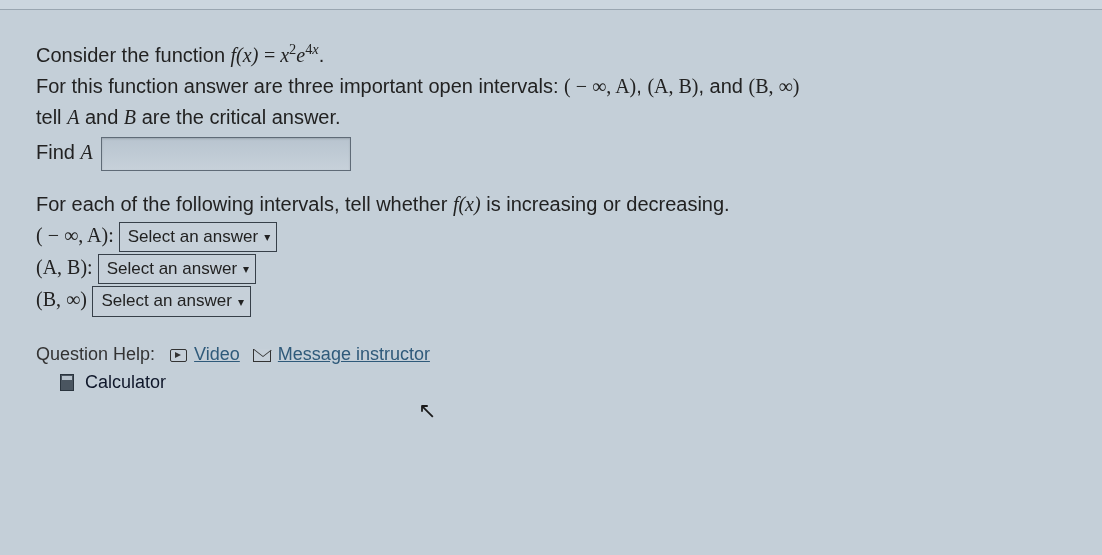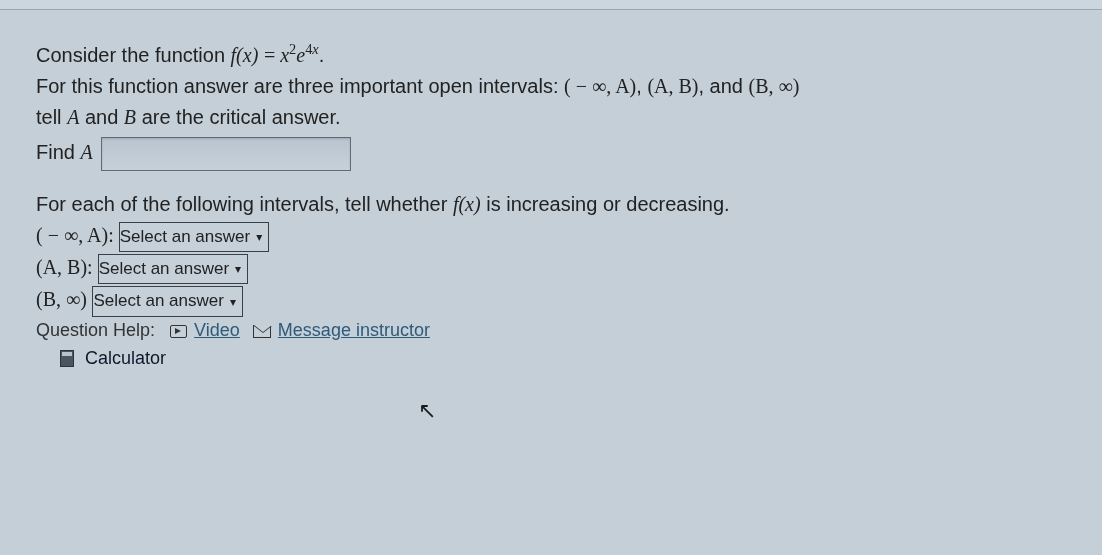--- a/index.html
+++ b/index.html
@@ -39,7 +39,7 @@
     gap: 6px;
     border: 1px solid #374049;
     background: #c6d0d9;
-    padding: 1px 6px 1px 0;
+    padding: 1px 6px 1px 8px;
     font-size: 17px;
     color: #222;
     cursor: pointer;

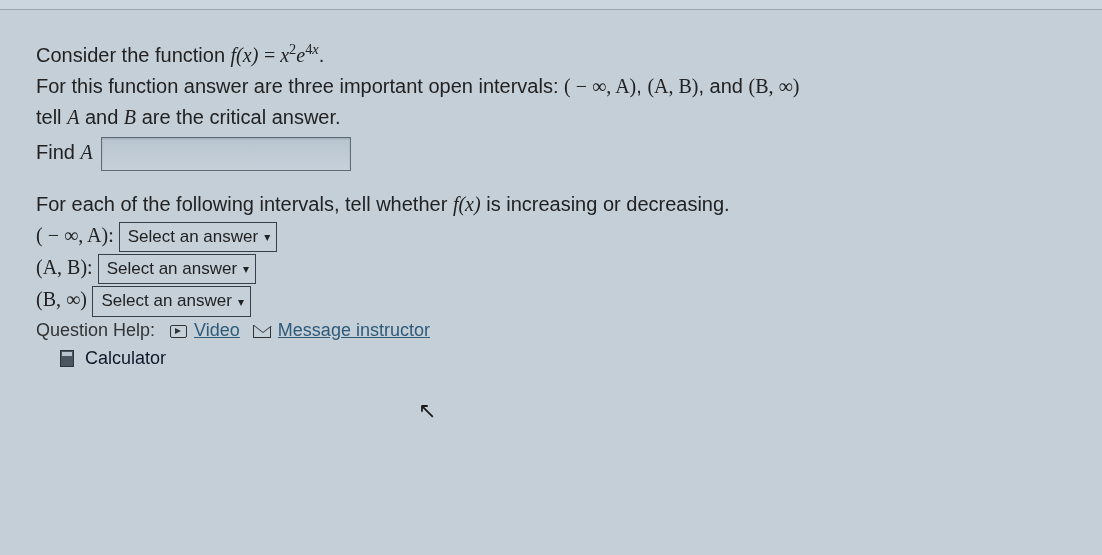--- a/index.html
+++ b/index.html
@@ -46,7 +46,7 @@
   }
   .chev { font-size: 12px; line-height: 1; }
   .help {
-    margin-top: 0;
+    margin-top: 24px;
     font-size: 18px;
     color: #333;
   }

